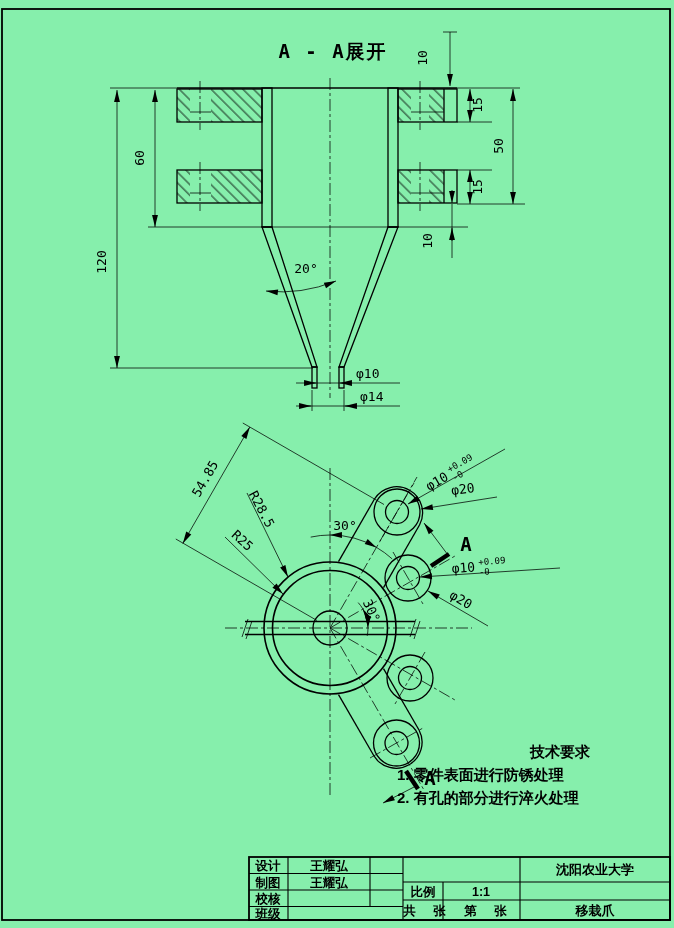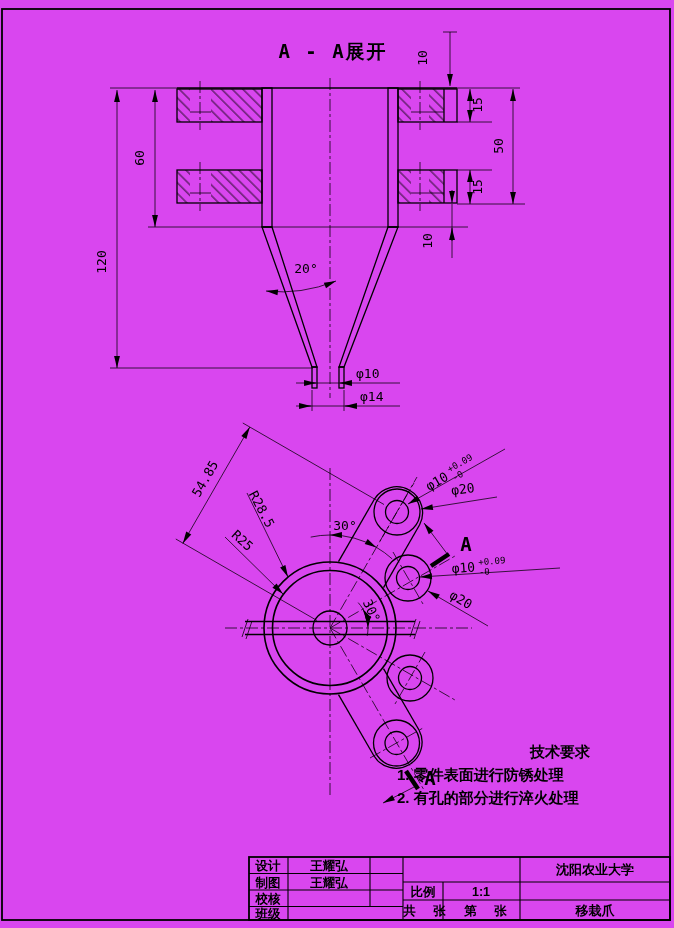--- a/index.html
+++ b/index.html
@@ -3,7 +3,7 @@
 <meta charset="utf-8">
 <style>
   html,body{margin:0;padding:0;background:#e8e8e8;}
-  #page{position:relative;width:674px;height:928px;background:#d946ef;margin:0 auto;
+  #page{position:relative;width:674px;height:928px;background:#86efac;margin:0 auto;
         font-family:"Liberation Sans",sans-serif;}
   svg{position:absolute;left:0;top:0;}
   svg text{fill:#000;}

